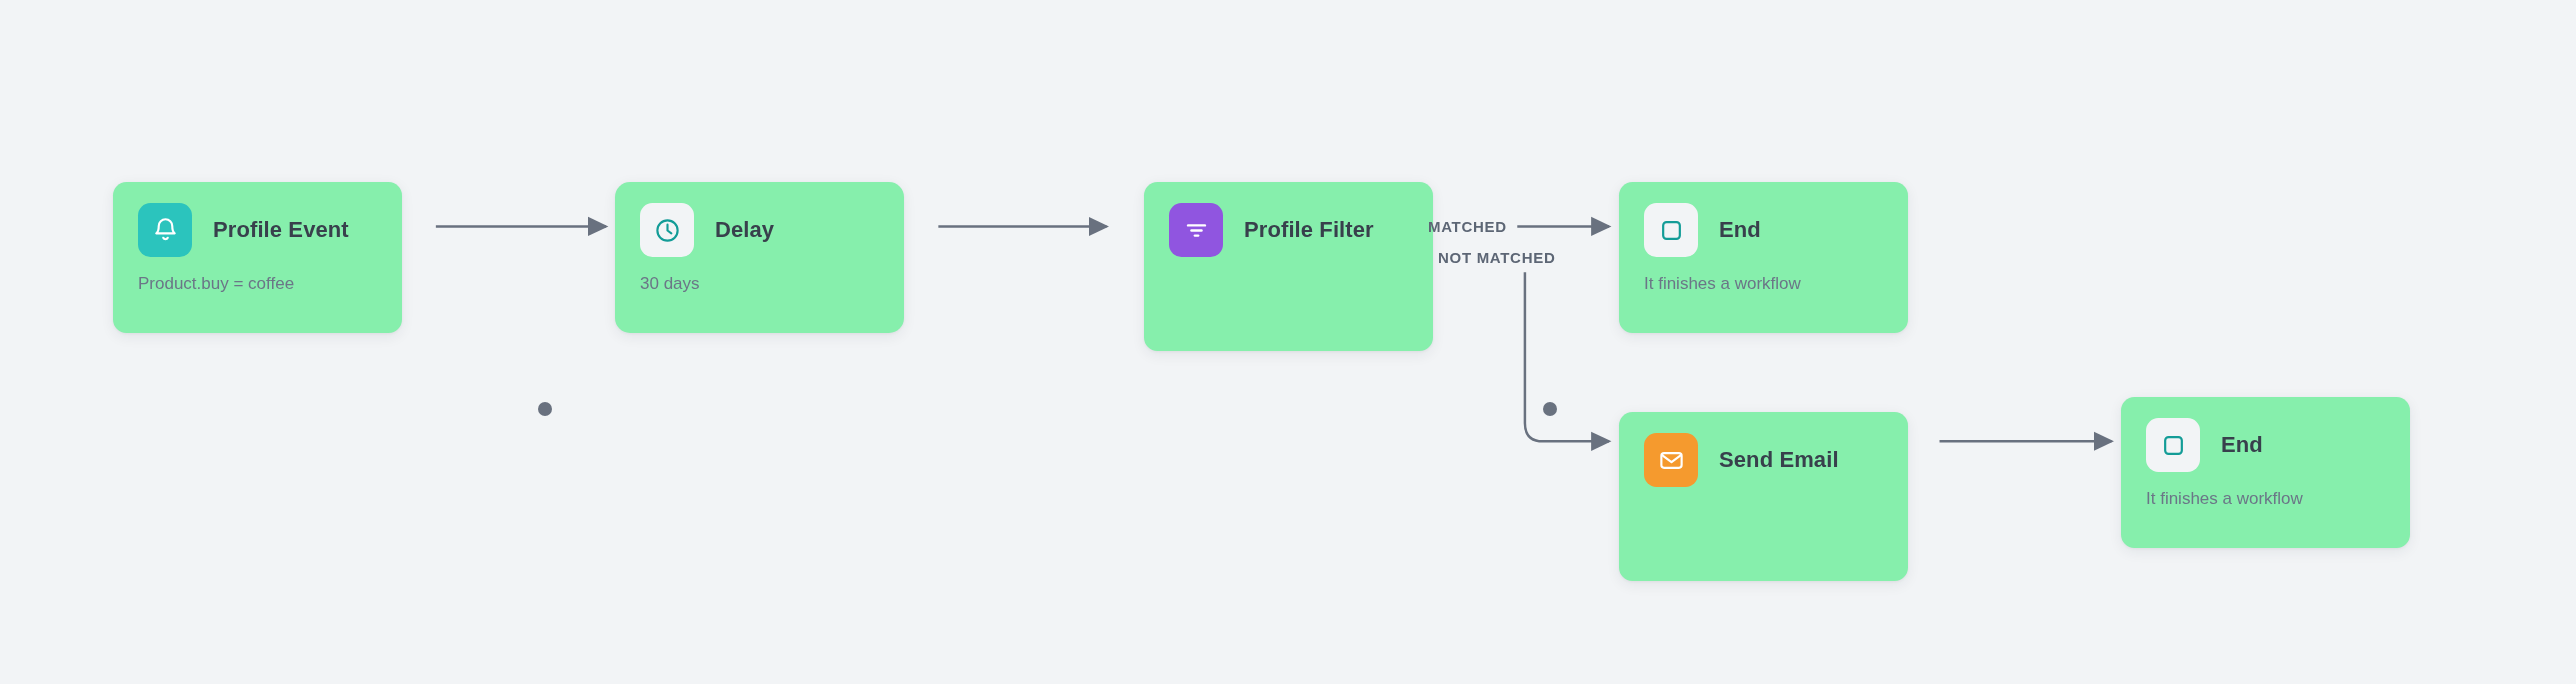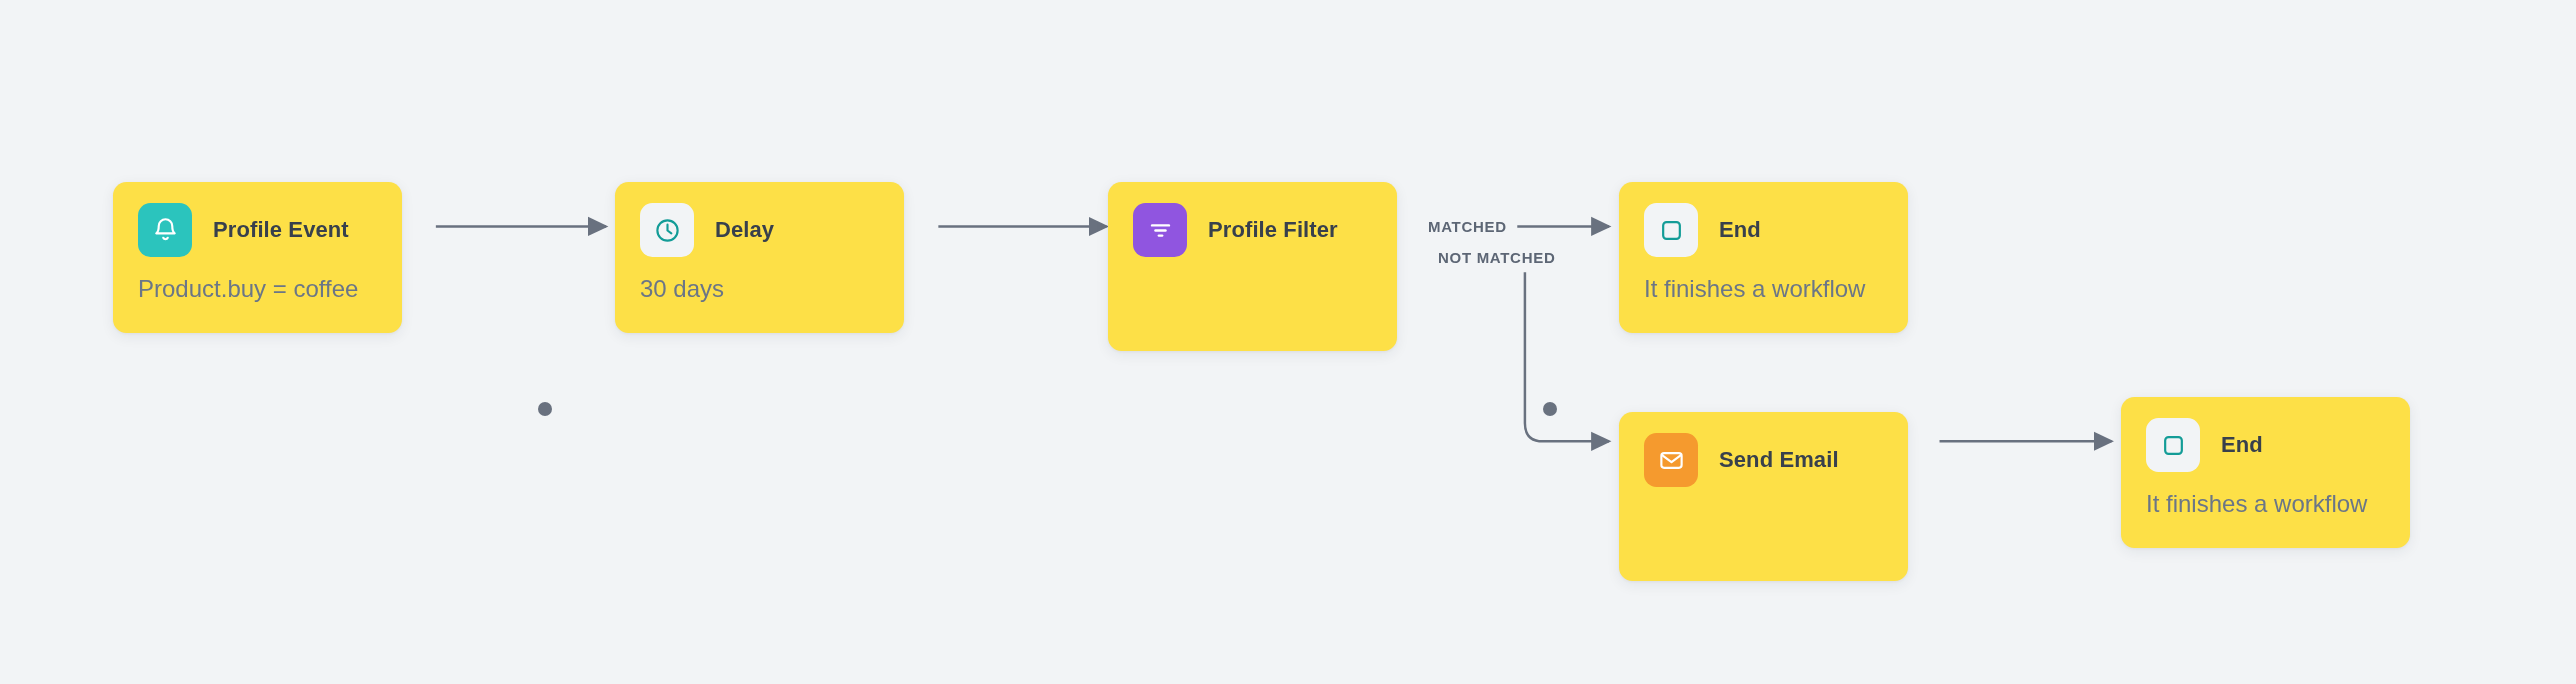--- a/index.html
+++ b/index.html
@@ -28,7 +28,7 @@
   }
   .node {
     position: absolute;
-    background: #fde047;
+    background: #86efac;
     border-radius: 13.4px;
     box-sizing: border-box;
     box-shadow: 0 3.8px 13.4px rgba(33, 43, 54, 0.07),

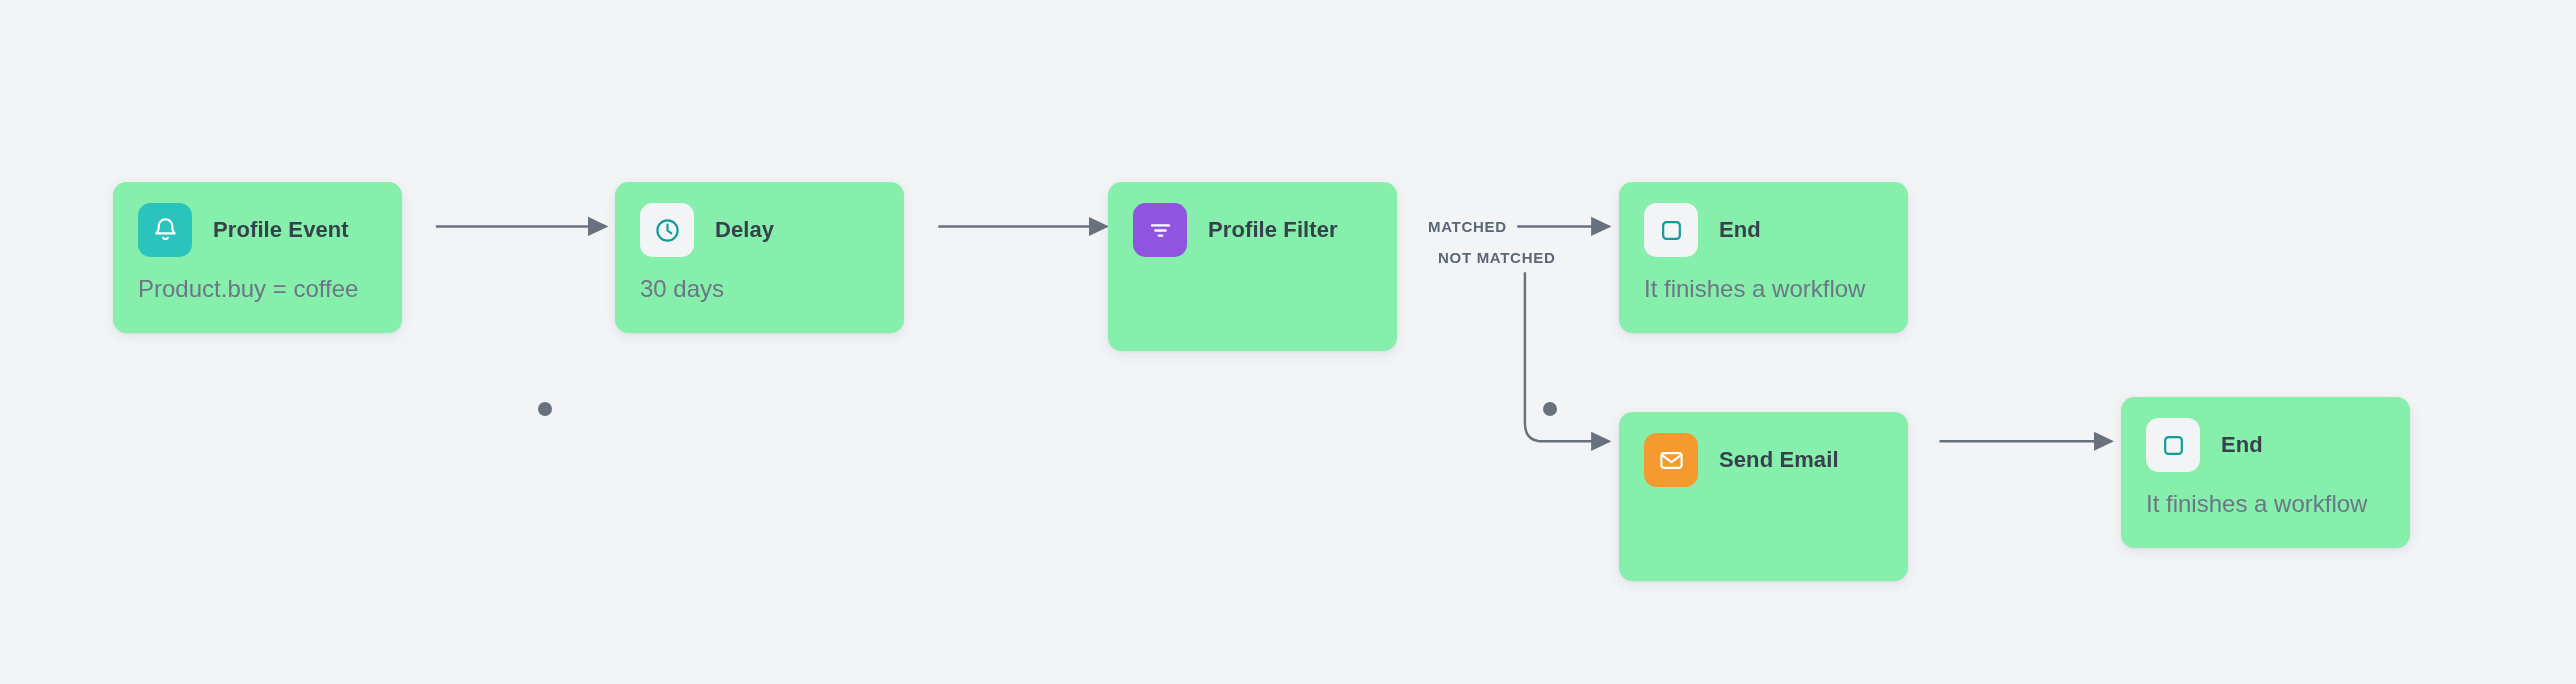--- a/index.html
+++ b/index.html
@@ -118,7 +118,7 @@
     <div class="port" style="left:425px; top:220px;"></div>
   </div>
 
-  <div class="node" style="left:615px; top:182px; width:289px; height:151px;">
+  <div class="node" style="left:615px; top:182px; width:289px; height:151px;border-radius:15px;">
     <div class="node-head">
       <div class="node-icon plain">
         <svg width="27" height="27" viewBox="0 0 24 24" fill="none" stroke="#139c97" stroke-width="1.9" stroke-linecap="round" stroke-linejoin="round">

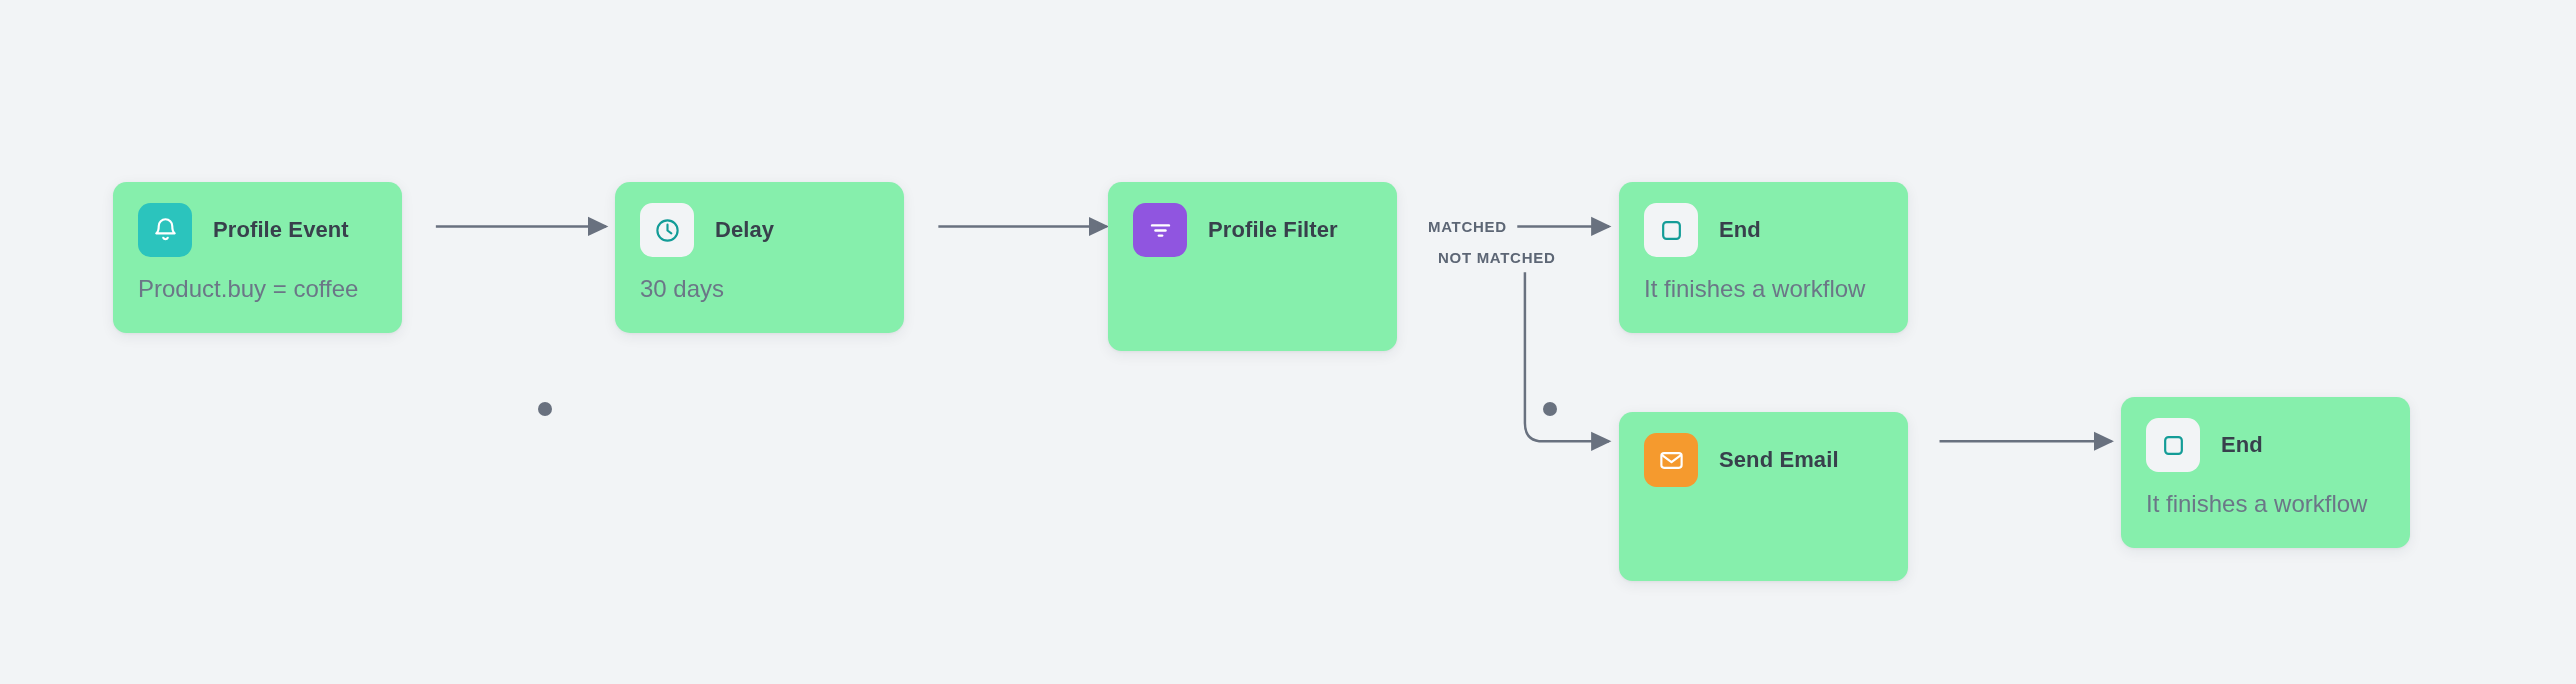--- a/index.html
+++ b/index.html
@@ -132,7 +132,7 @@
     <div class="port" style="left:928px; top:220px;"></div>
   </div>
 
-  <div class="node" style="left:1108px; top:182px; width:289px; height:169px;">
+  <div class="node" style="left:1144px; top:182px; width:289px; height:169px;">
     <div class="node-head">
       <div class="node-icon" style="background:#9055e0;">
         <svg width="27" height="27" viewBox="0 0 24 24" fill="none" stroke="#ffffff" stroke-width="2.1" stroke-linecap="round">

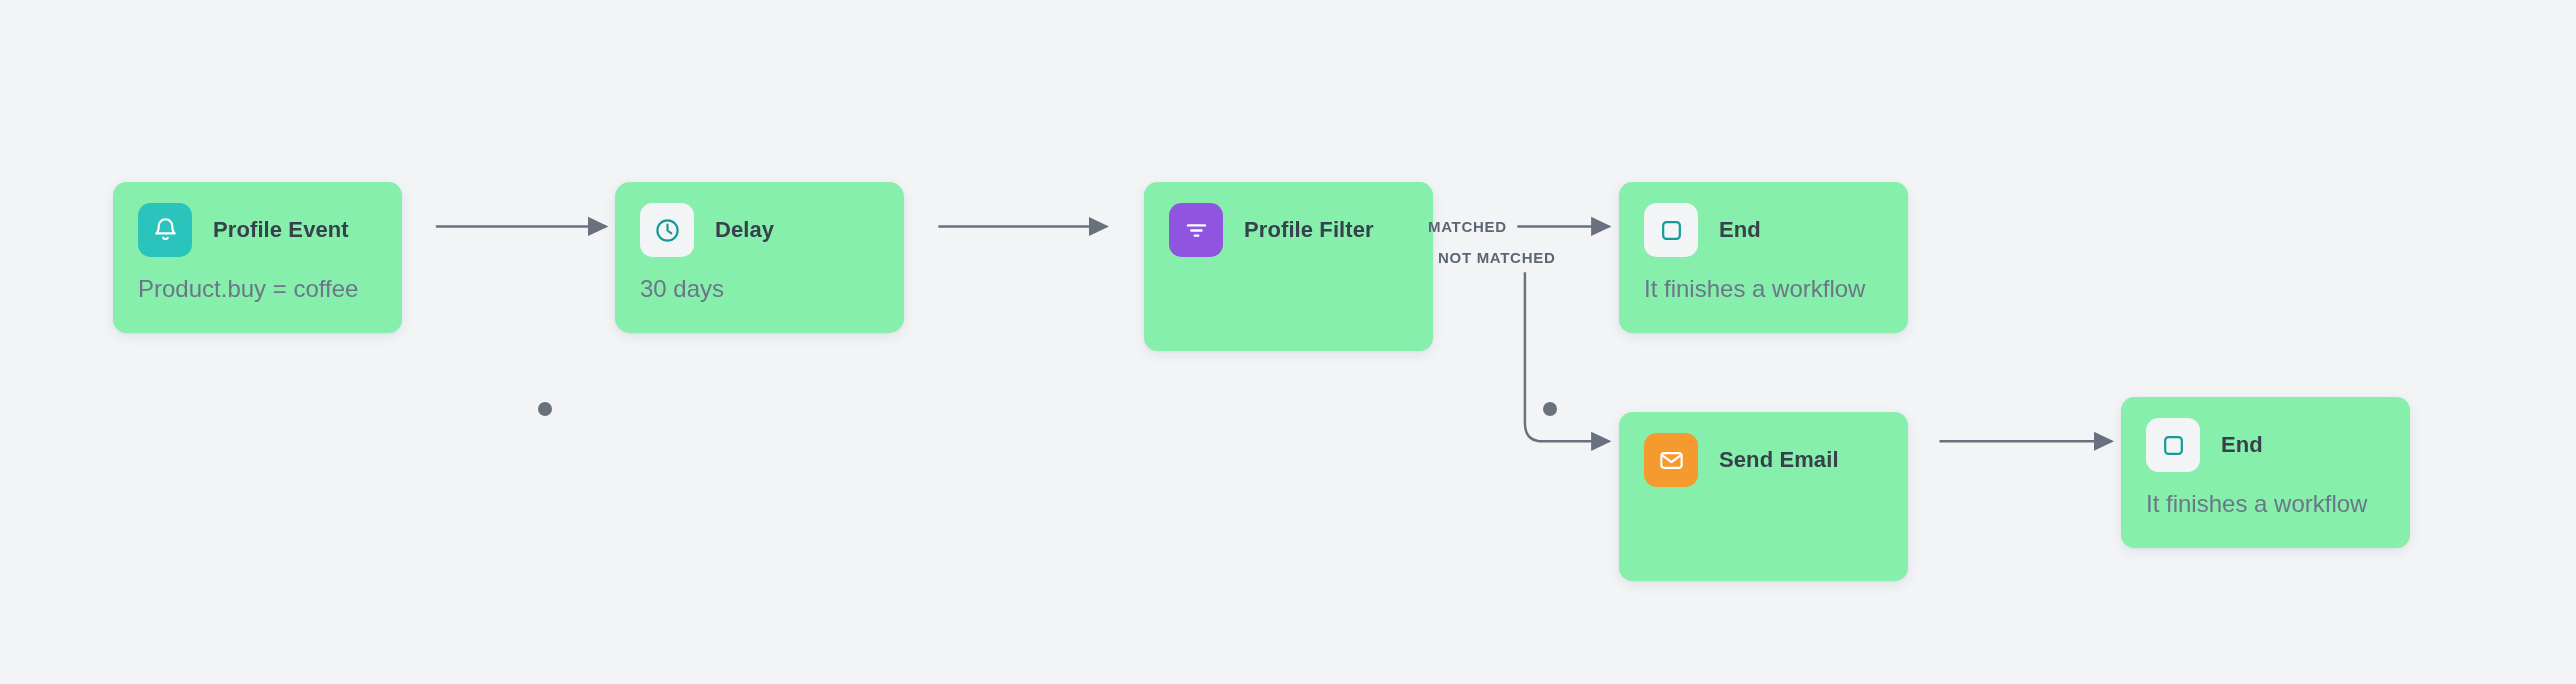--- a/index.html
+++ b/index.html
@@ -61,7 +61,7 @@
   }
   .node-desc {
     padding: 15.3px 25px 0 25px;
-    font-size: 24px;
+    font-size: 17px;
     line-height: 1.38;
     color: #6b7687;
   }

